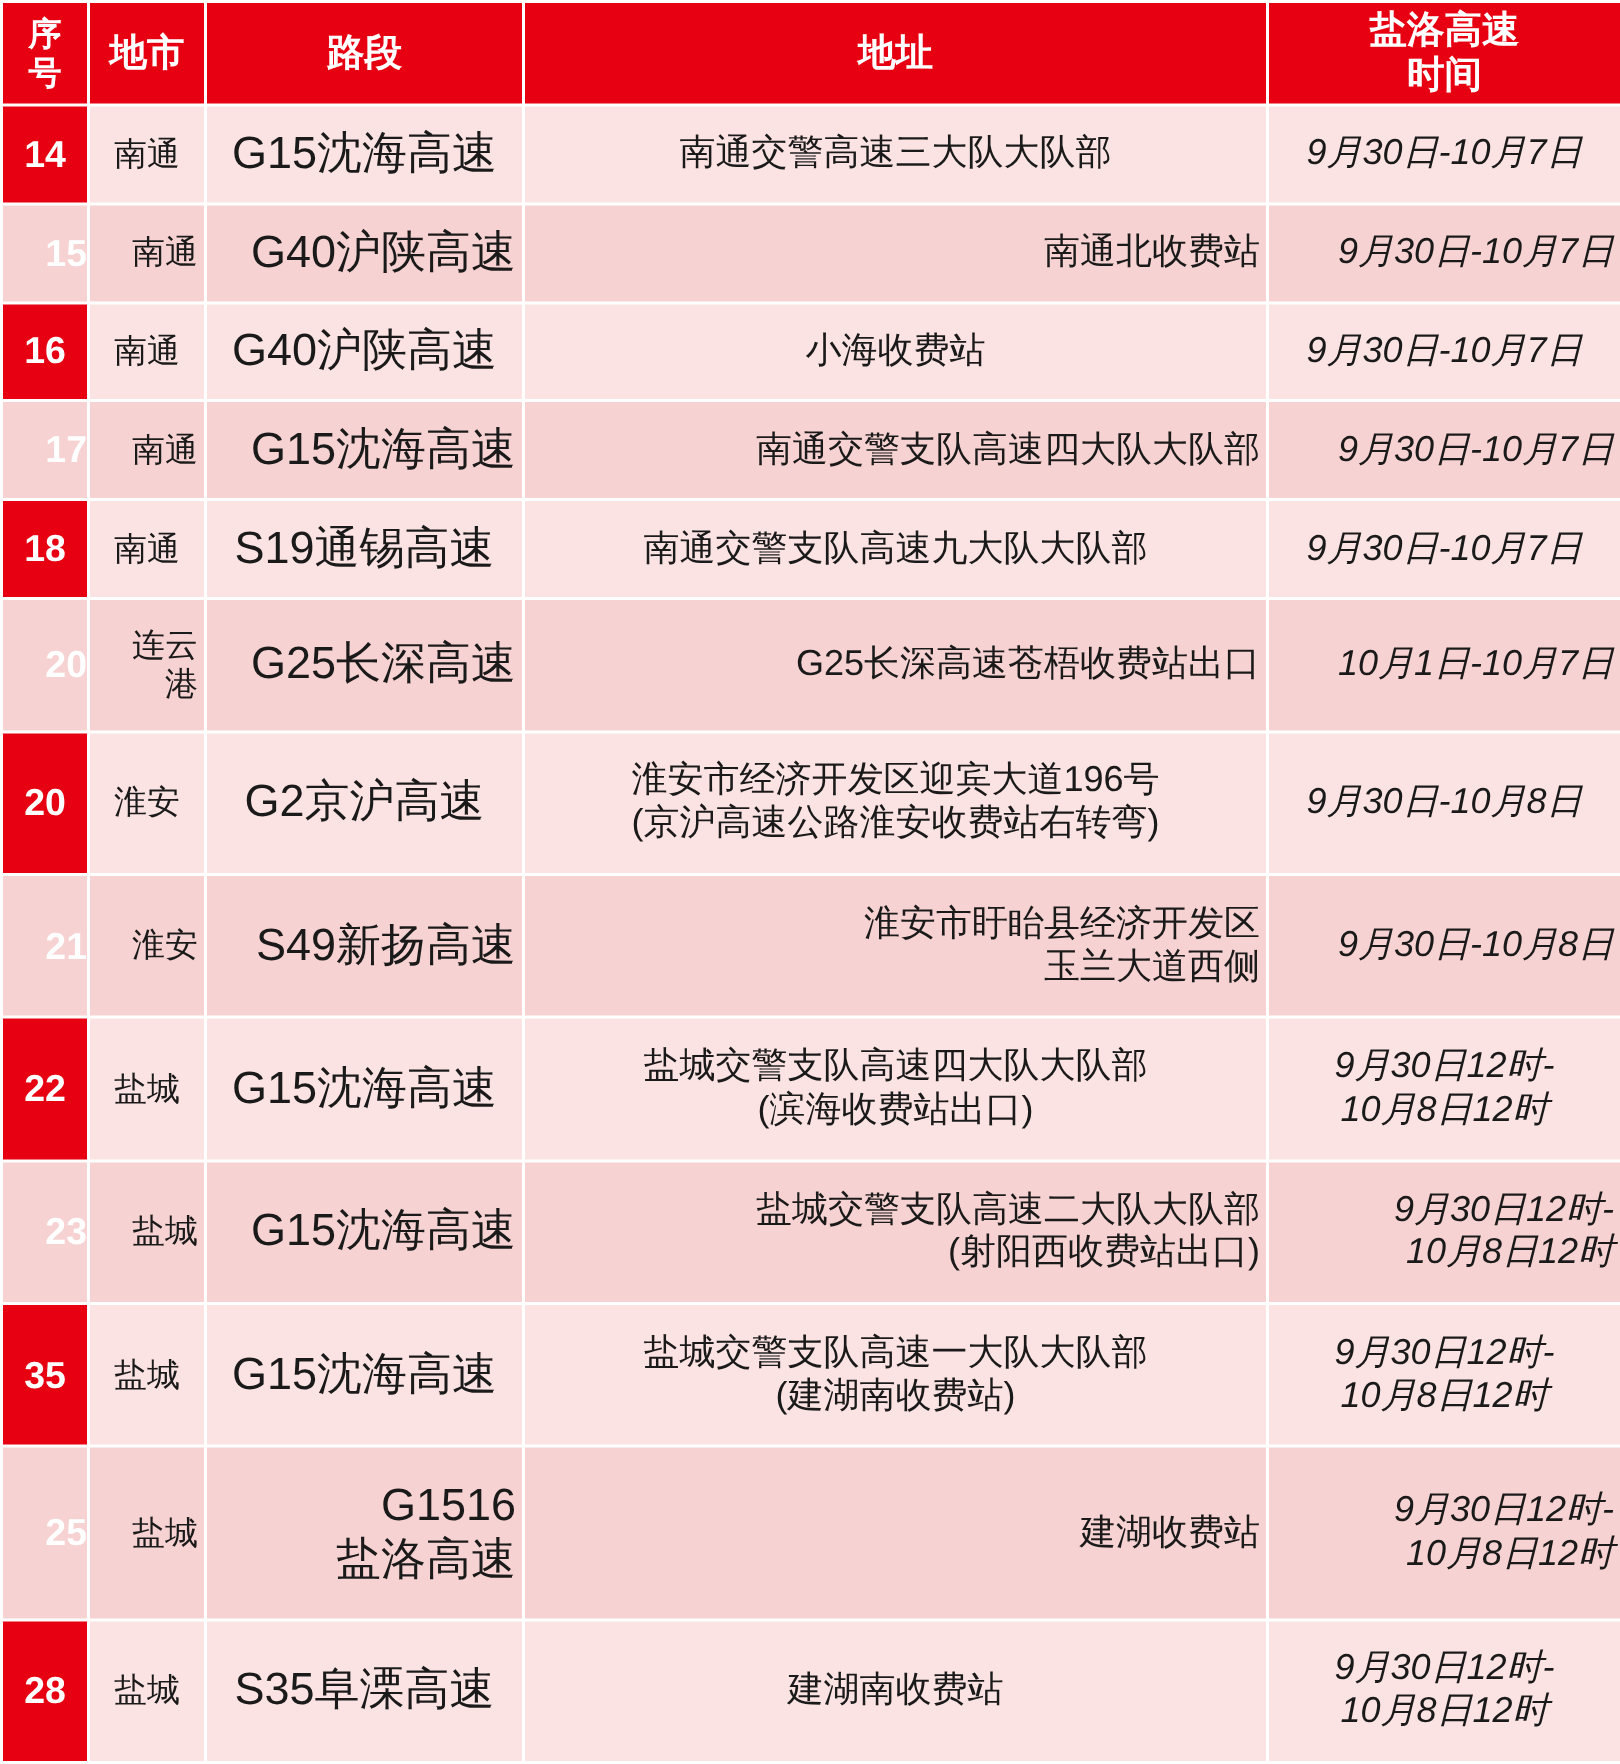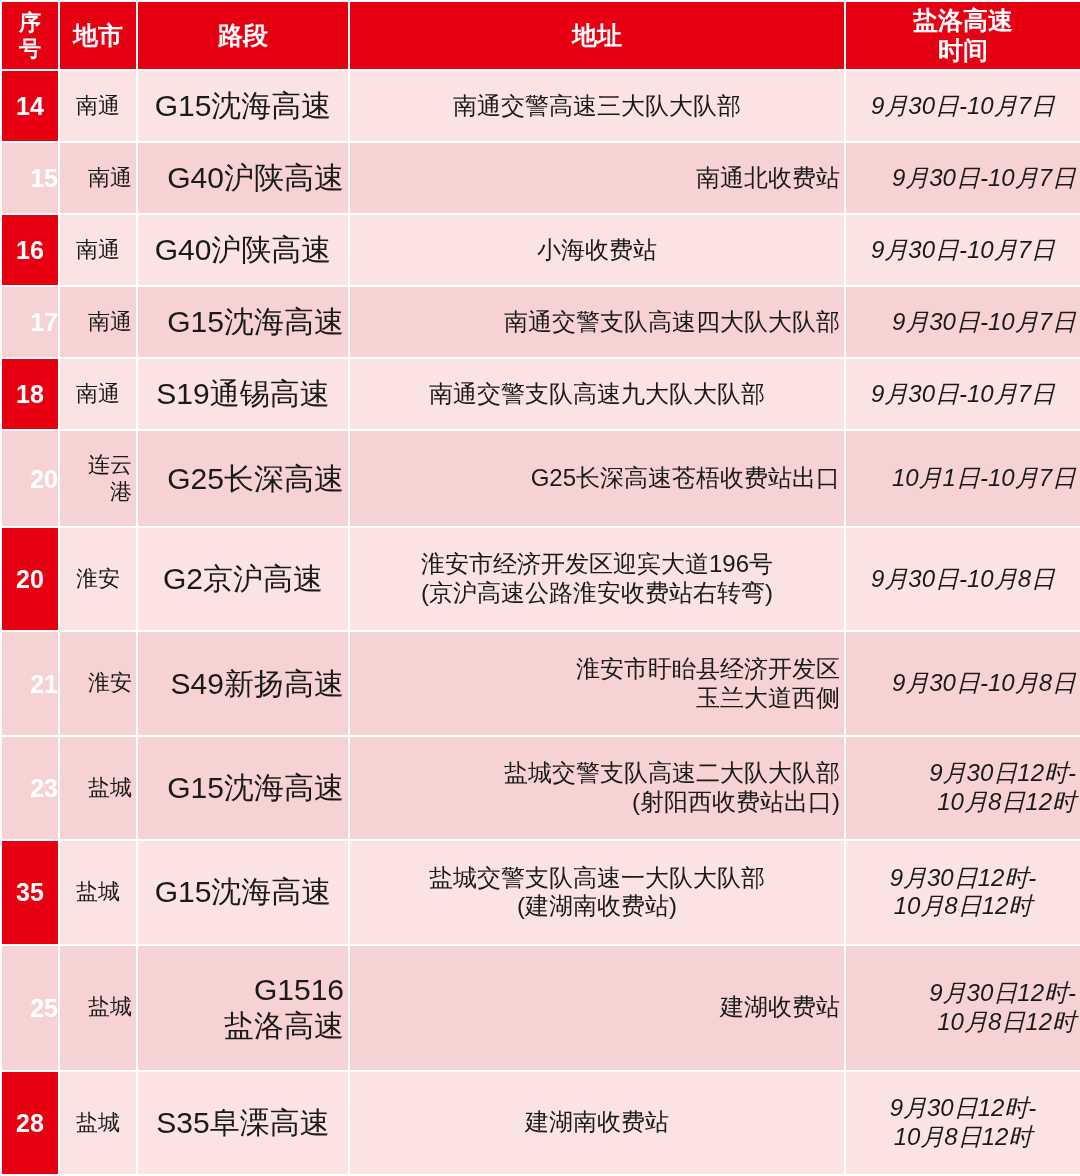--- a/index.html
+++ b/index.html
@@ -249,6 +249,25 @@
             <span class="line2">9月30日-10月8日</span>
           </td>
         </tr>
+        <tr>
+          <td class="idx">
+            <span class="line2">22</span>
+          </td>
+          <td class="city">
+            <span class="line2">盐城</span>
+          </td>
+          <td class="road">
+            <span class="line2">G15沈海高速</span>
+          </td>
+          <td class="addr">
+            <span class="line2">盐城交警支队高速四大队大队部</span>
+            <span class="line2">(滨海收费站出口)</span>
+          </td>
+          <td class="time">
+            <span class="line2">9月30日12时-</span>
+            <span class="line2">10月8日12时</span>
+          </td>
+        </tr>
         <tr class="alt">
           <td class="idx">
             <span class="line2">23</span>

